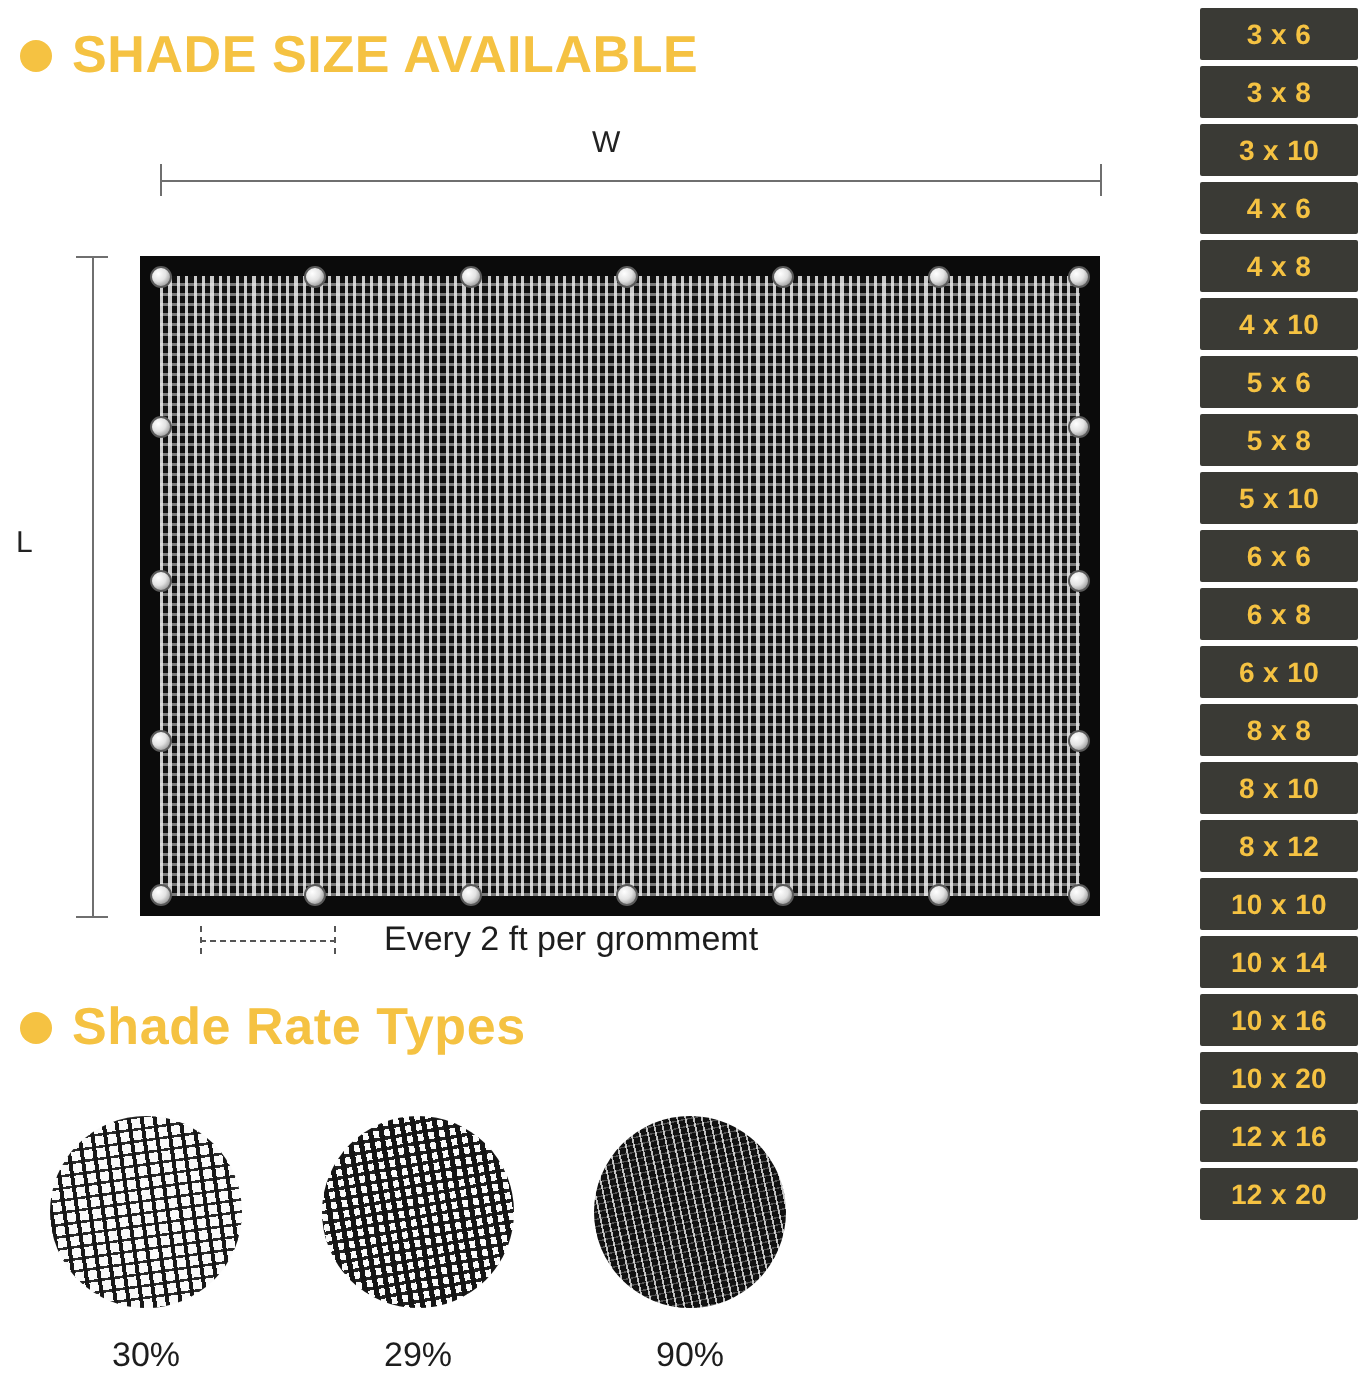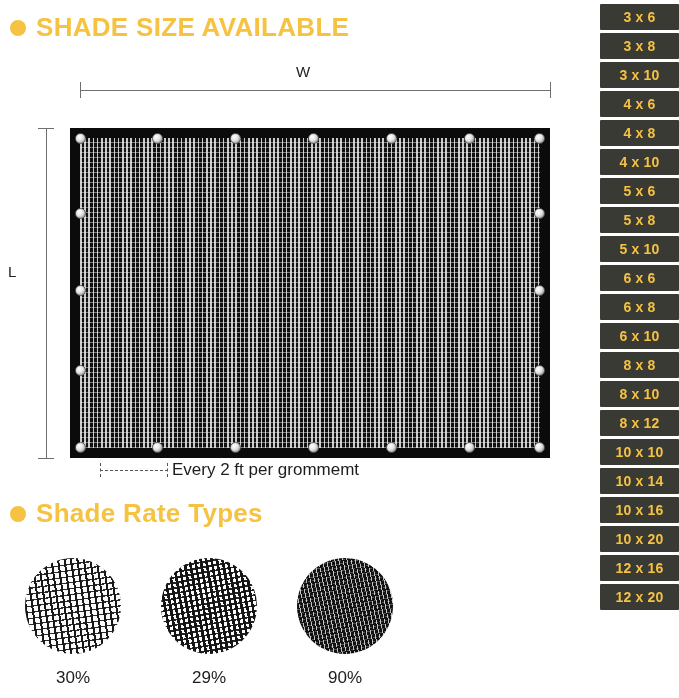--- a/index.html
+++ b/index.html
@@ -188,7 +188,7 @@
     top: 405px;
     display: flex;
     align-items: center;
-    gap: 4px;
+    gap: 24px;
   }
   .dashed-measure {
     position: relative;

